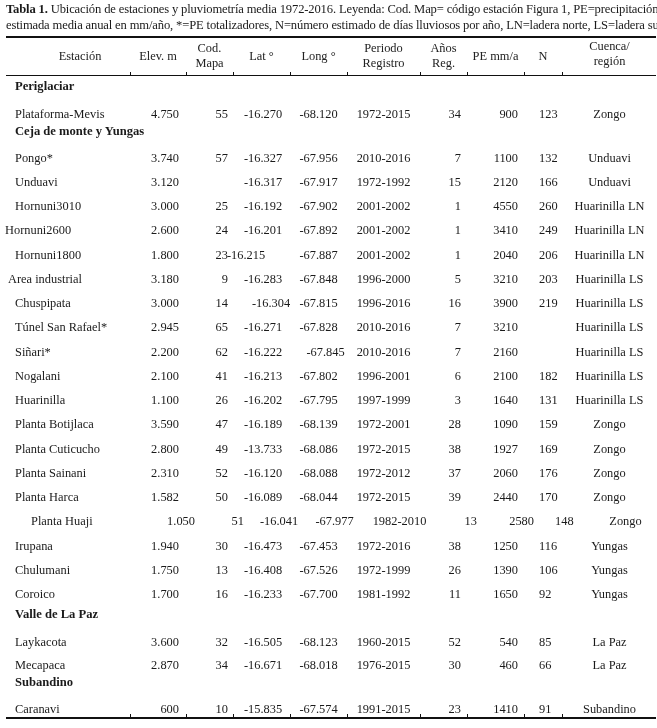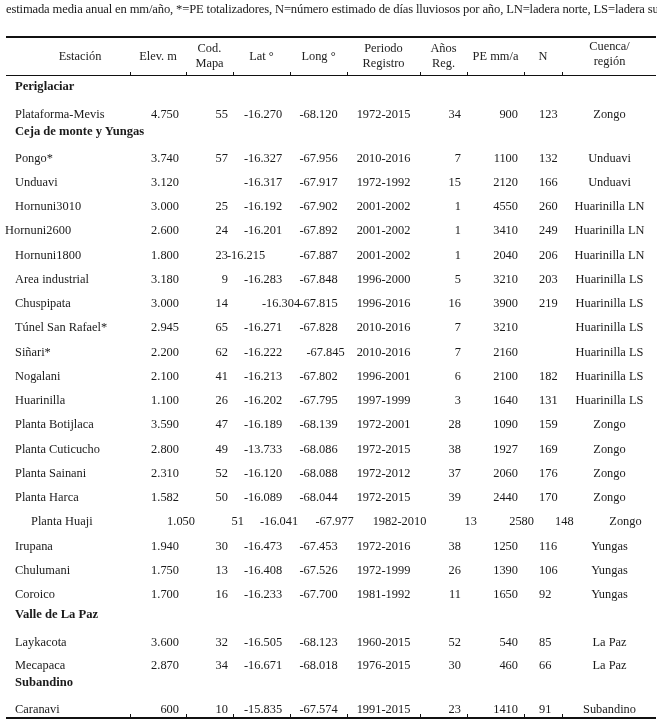--- a/index.html
+++ b/index.html
@@ -19,6 +19,7 @@
 <body>
 
 <div class="caption">
+  <div><b>Tabla 1.</b><span> Ubicación de estaciones y pluviometría media 1972-2016. Leyenda: Cod. Map= código estación Figura 1, PE=precipitación</span></div>
   <div>estimada media anual en mm/año, *=PE totalizadores, N=número estimado de días lluviosos por año, LN=ladera norte, LS=ladera sur.</div>
 </div>
 

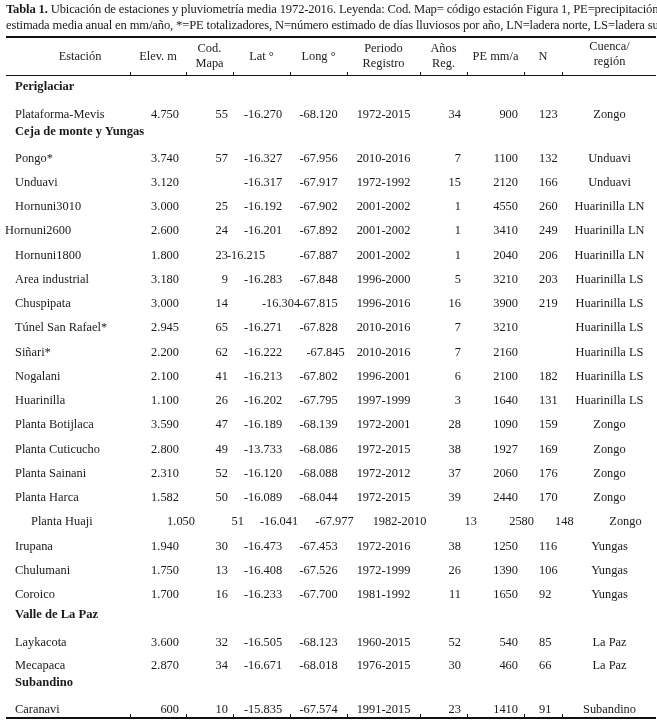--- a/index.html
+++ b/index.html
@@ -152,7 +152,7 @@
     <span class="c m" style="left:562px;width:95px">Huarinilla LN</span>
   </div>
     <div class="row" style="top: 269px;">
-    <span class="c l" style="left:15px">Area industrial</span>
+    <span class="c l" style="left:8px">Area industrial</span>
     <span class="c r" style="left:130px;width:49px">3.180</span>
     <span class="c r" style="left:186px;width:42px">9</span>
     <span class="c m" style="left:236px;width:54px">-16.283</span>

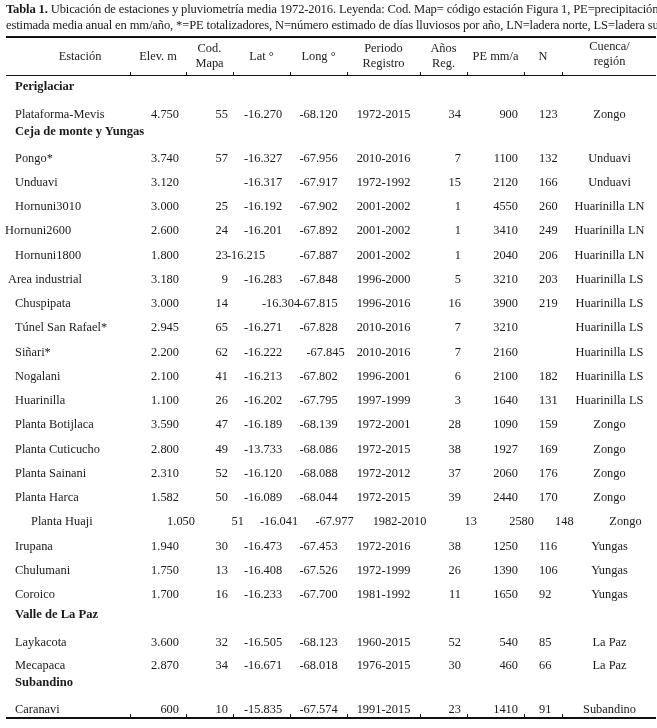--- a/index.html
+++ b/index.html
@@ -167,7 +167,7 @@
     <span class="c l" style="left:15px">Chuspipata</span>
     <span class="c r" style="left:130px;width:49px">3.000</span>
     <span class="c r" style="left:186px;width:42px">14</span>
-    <span class="c m" style="left:254px;width:54px">-16.304</span>
+    <span class="c m" style="left:244px;width:54px">-16.304</span>
     <span class="c m" style="left:292px;width:53px">-67.815</span>
     <span class="c m" style="left:347px;width:73px">1996-2016</span>
     <span class="c r" style="left:420px;width:41px">16</span>

